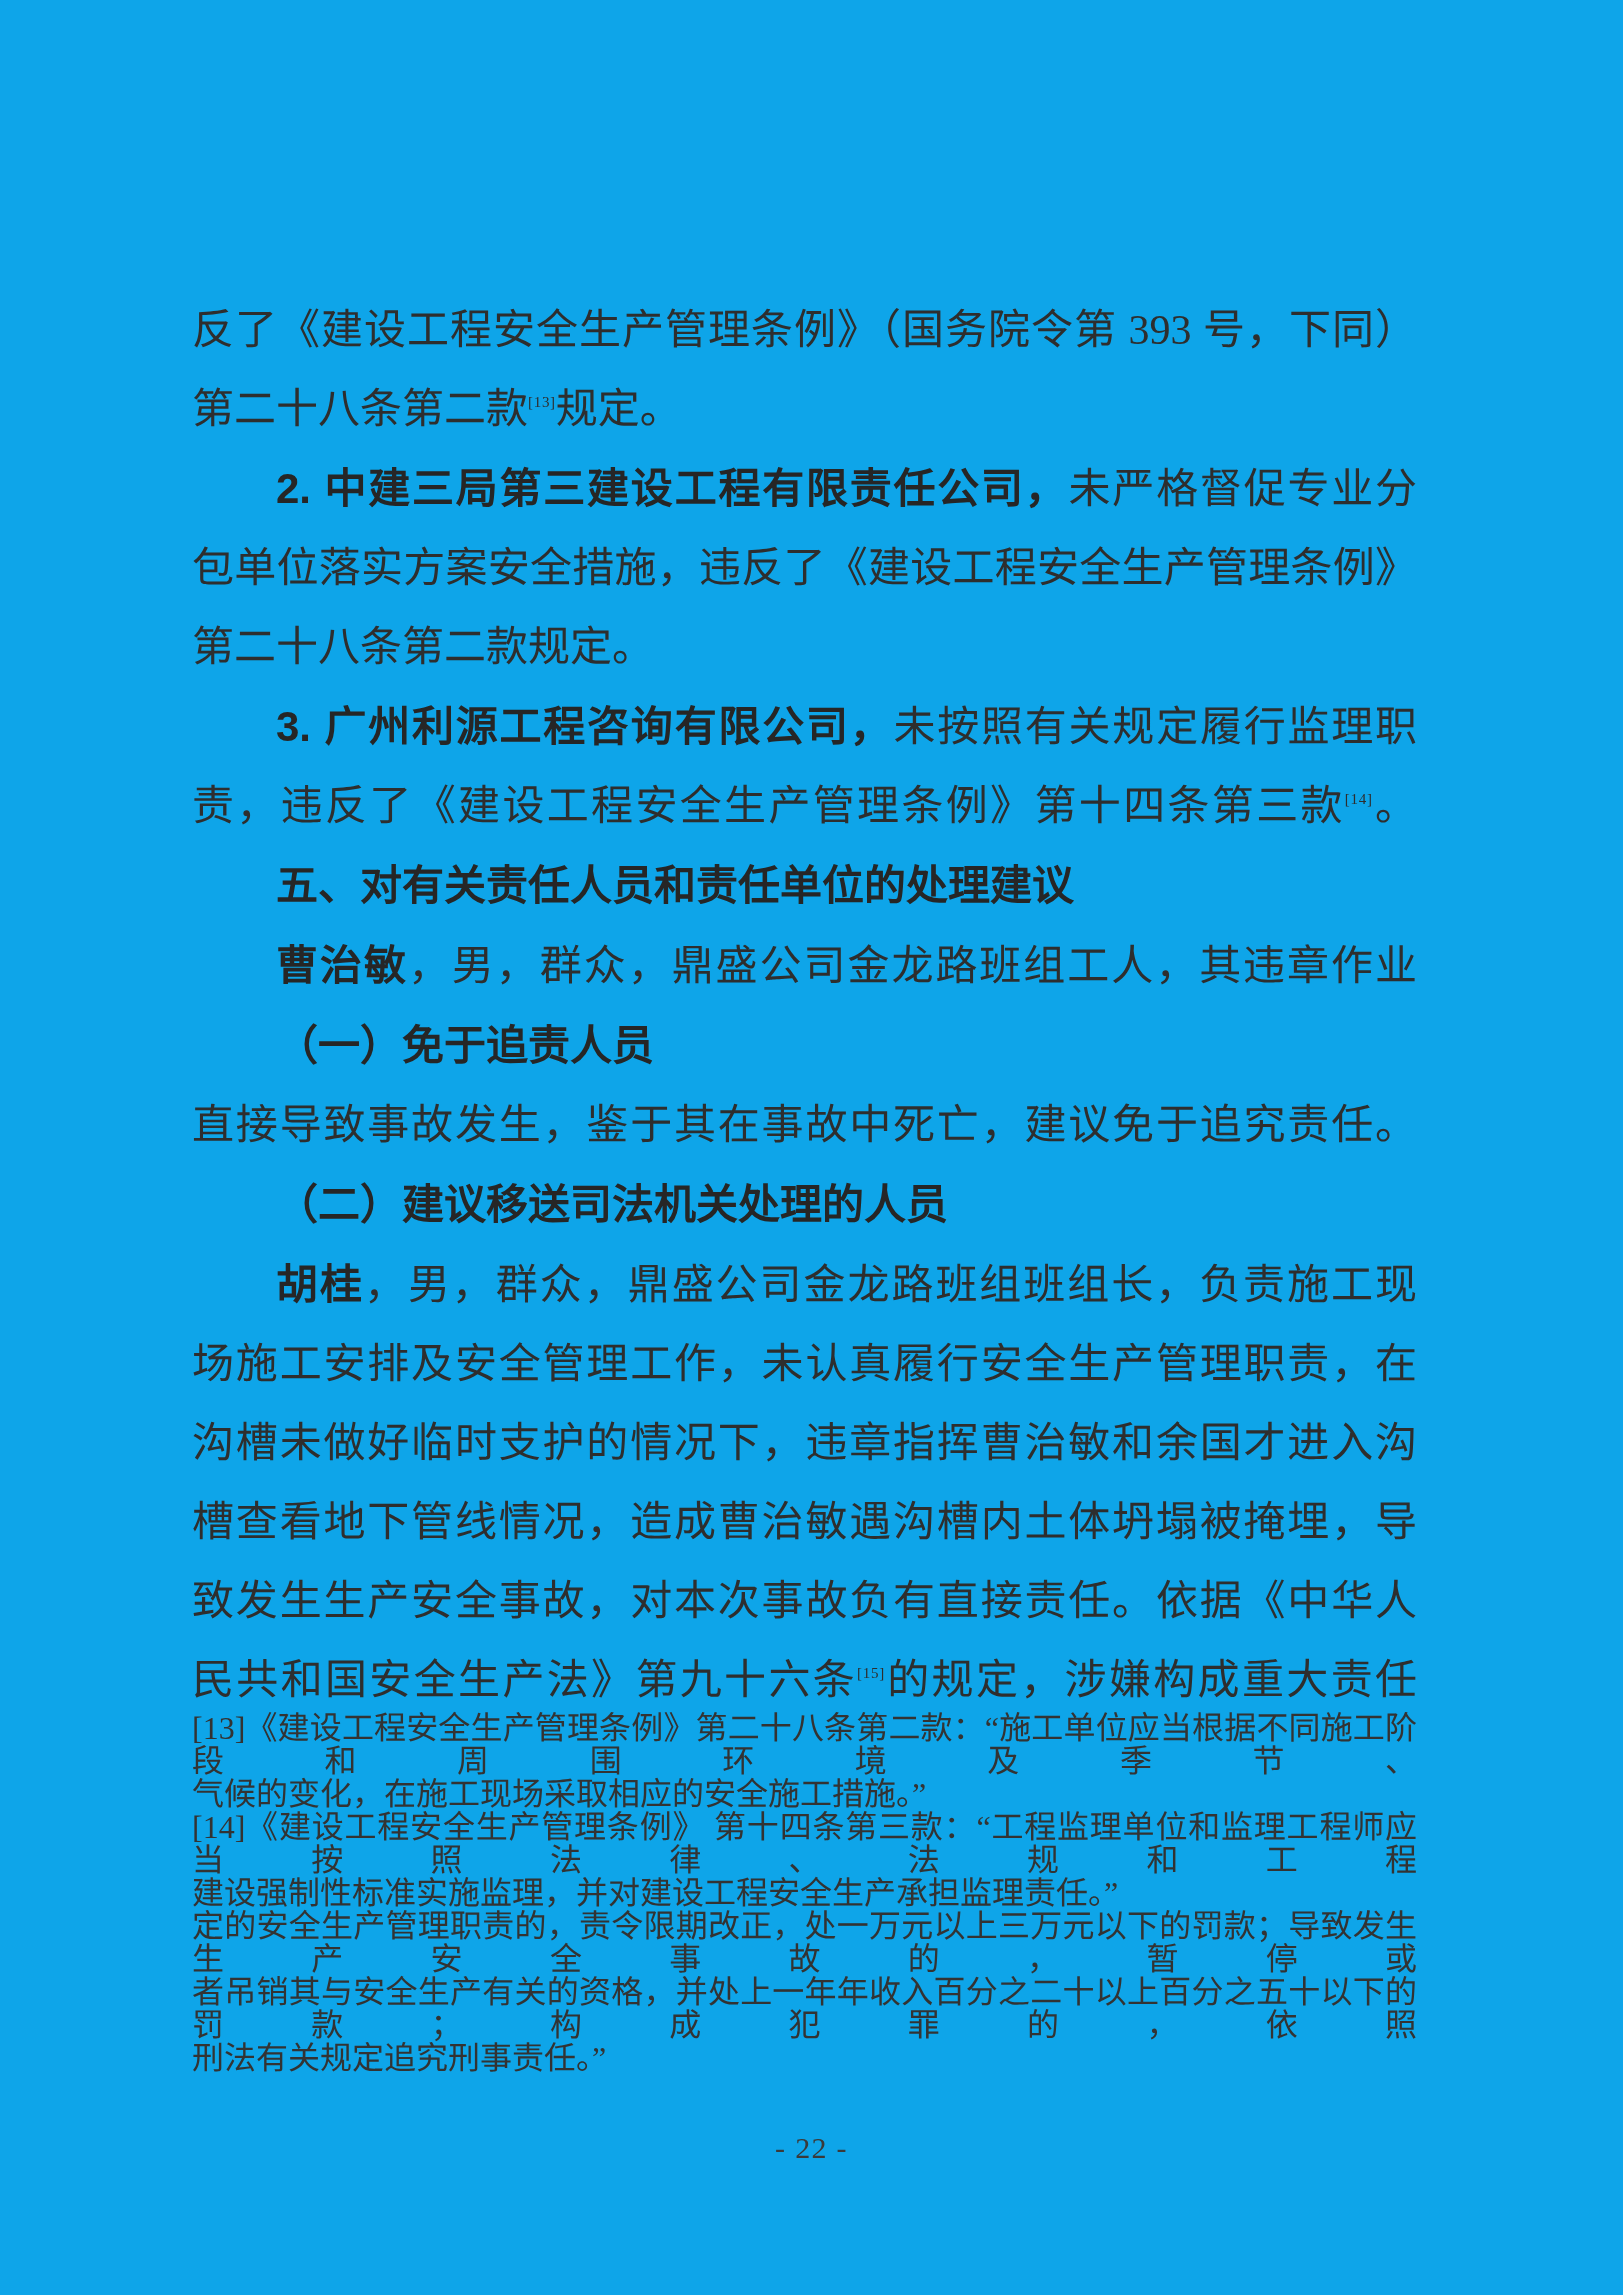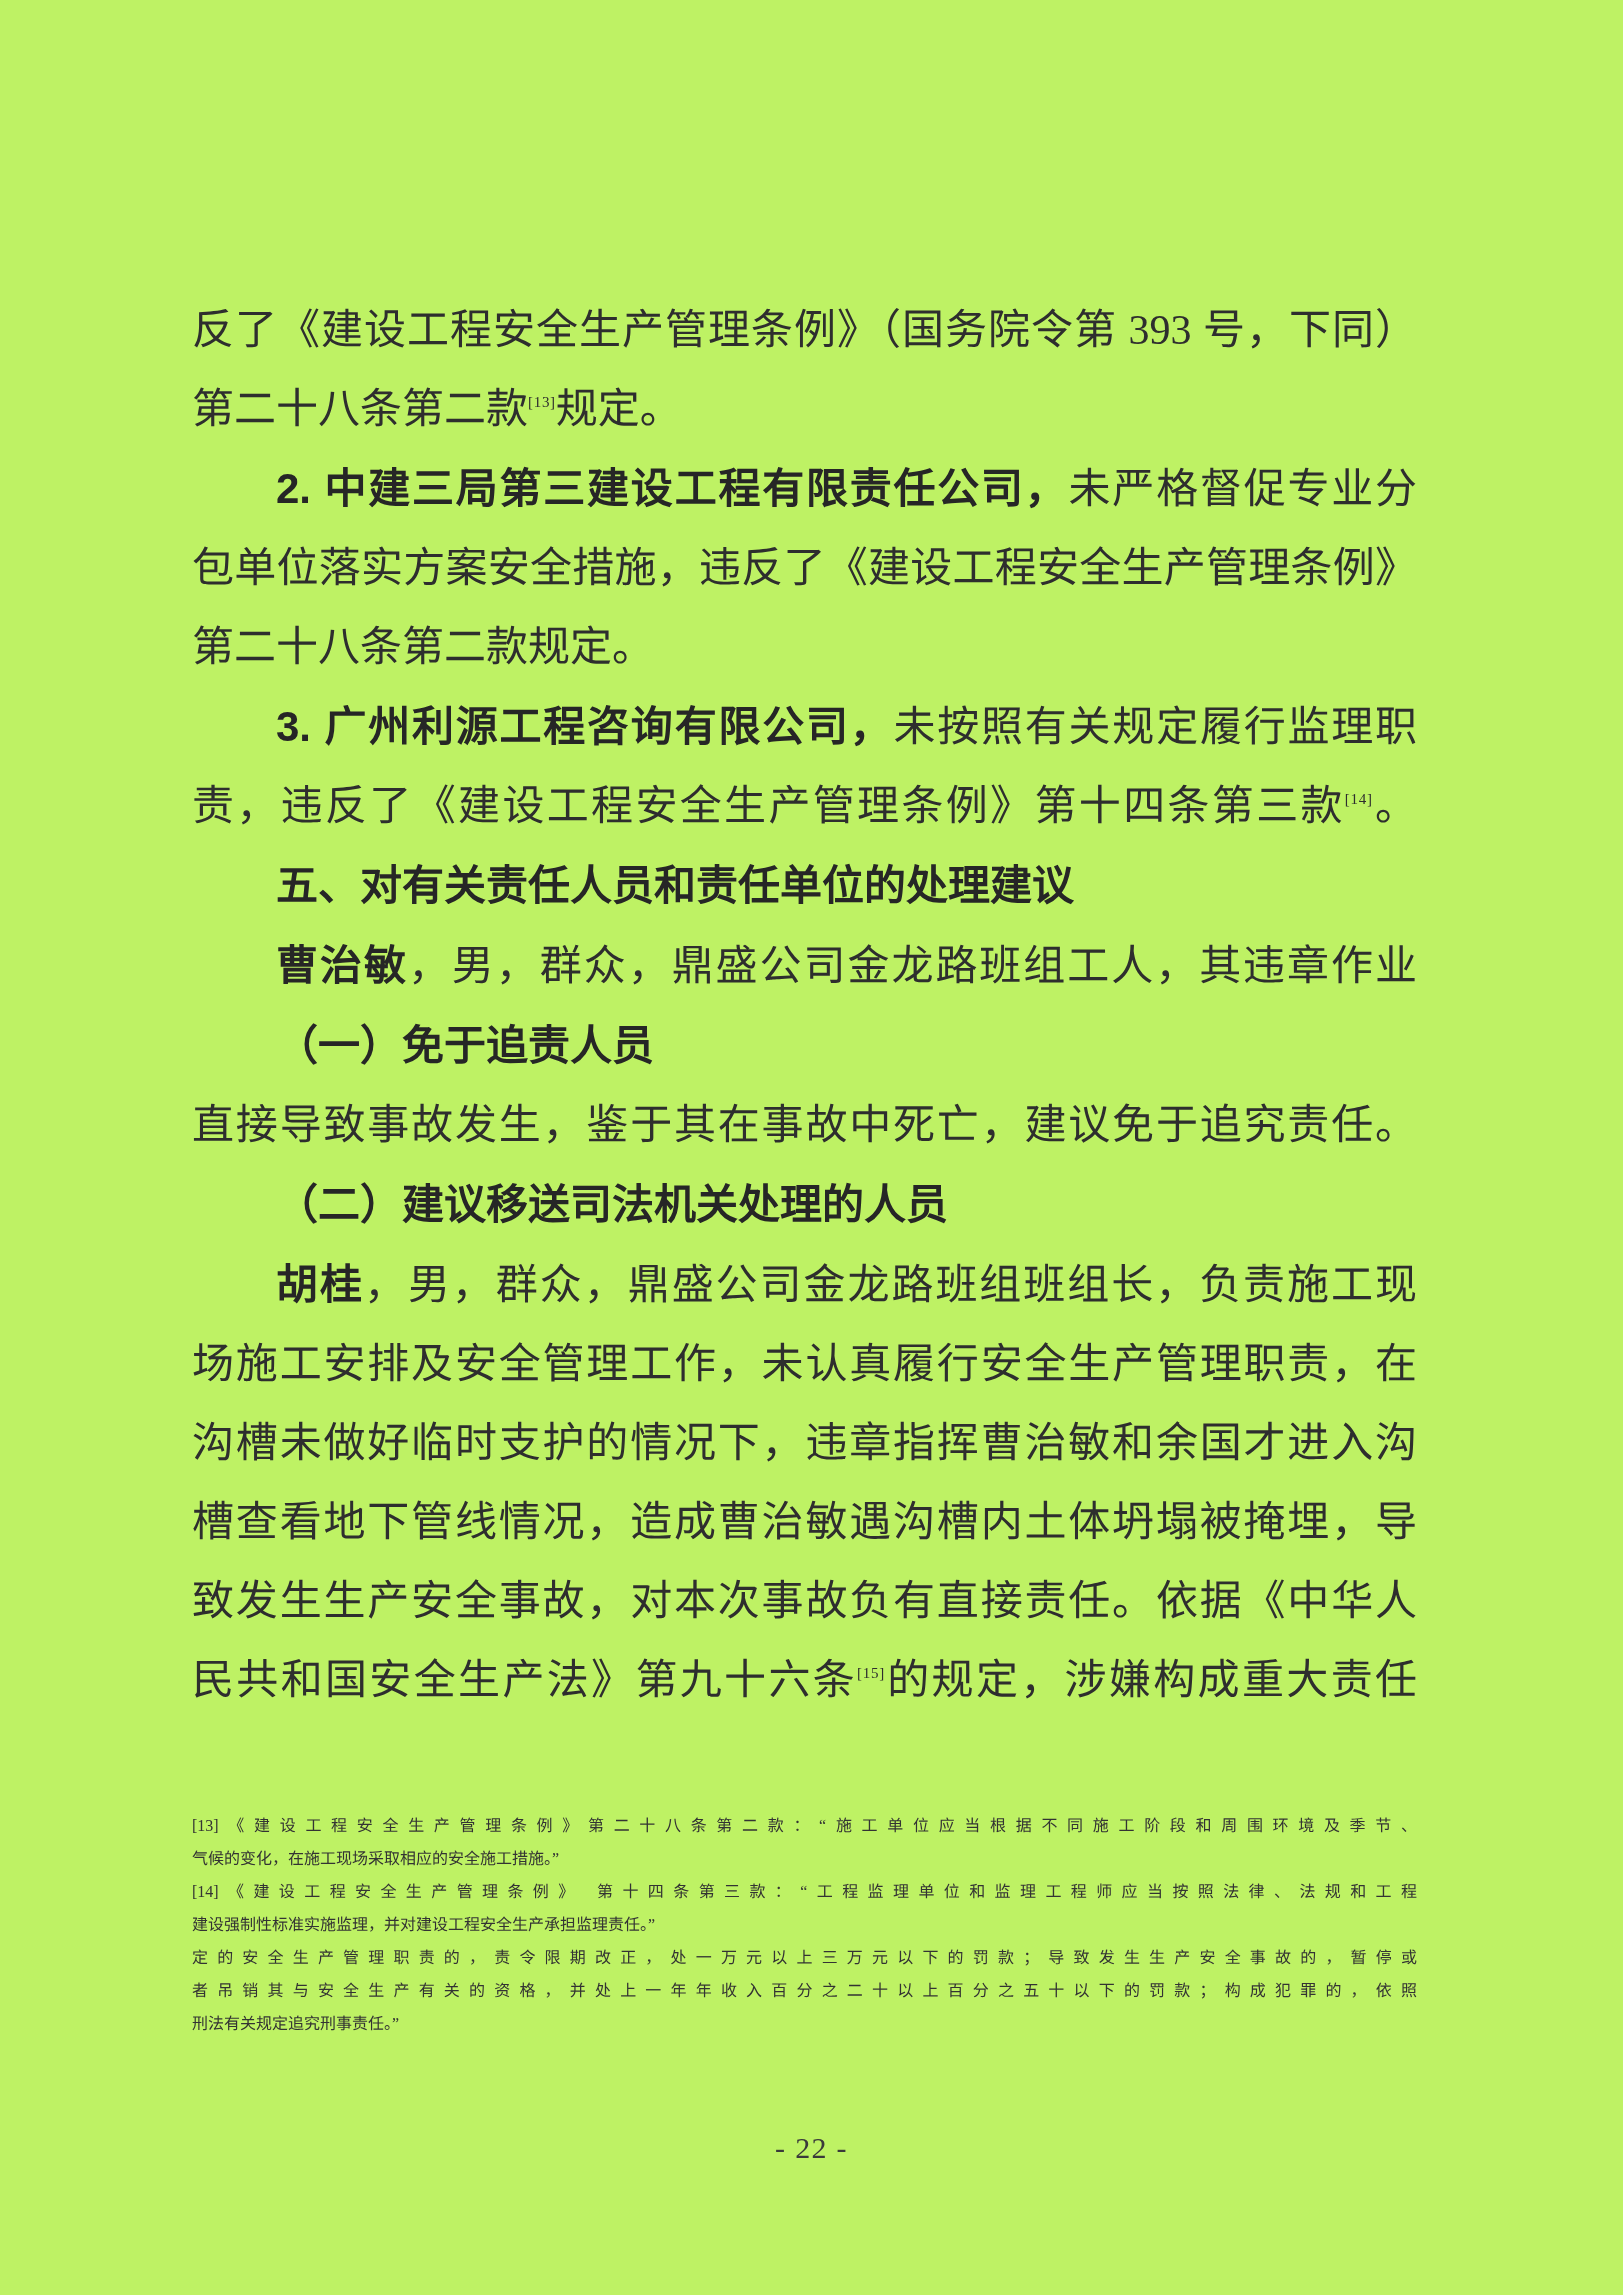--- a/index.html
+++ b/index.html
@@ -13,7 +13,7 @@
   .page {
     position: absolute; inset: 0;
     width: 1623px; height: 2295px;
-    background: #bef264;
+    background: #0ea5e9;
     overflow: hidden;
   }
   .main {

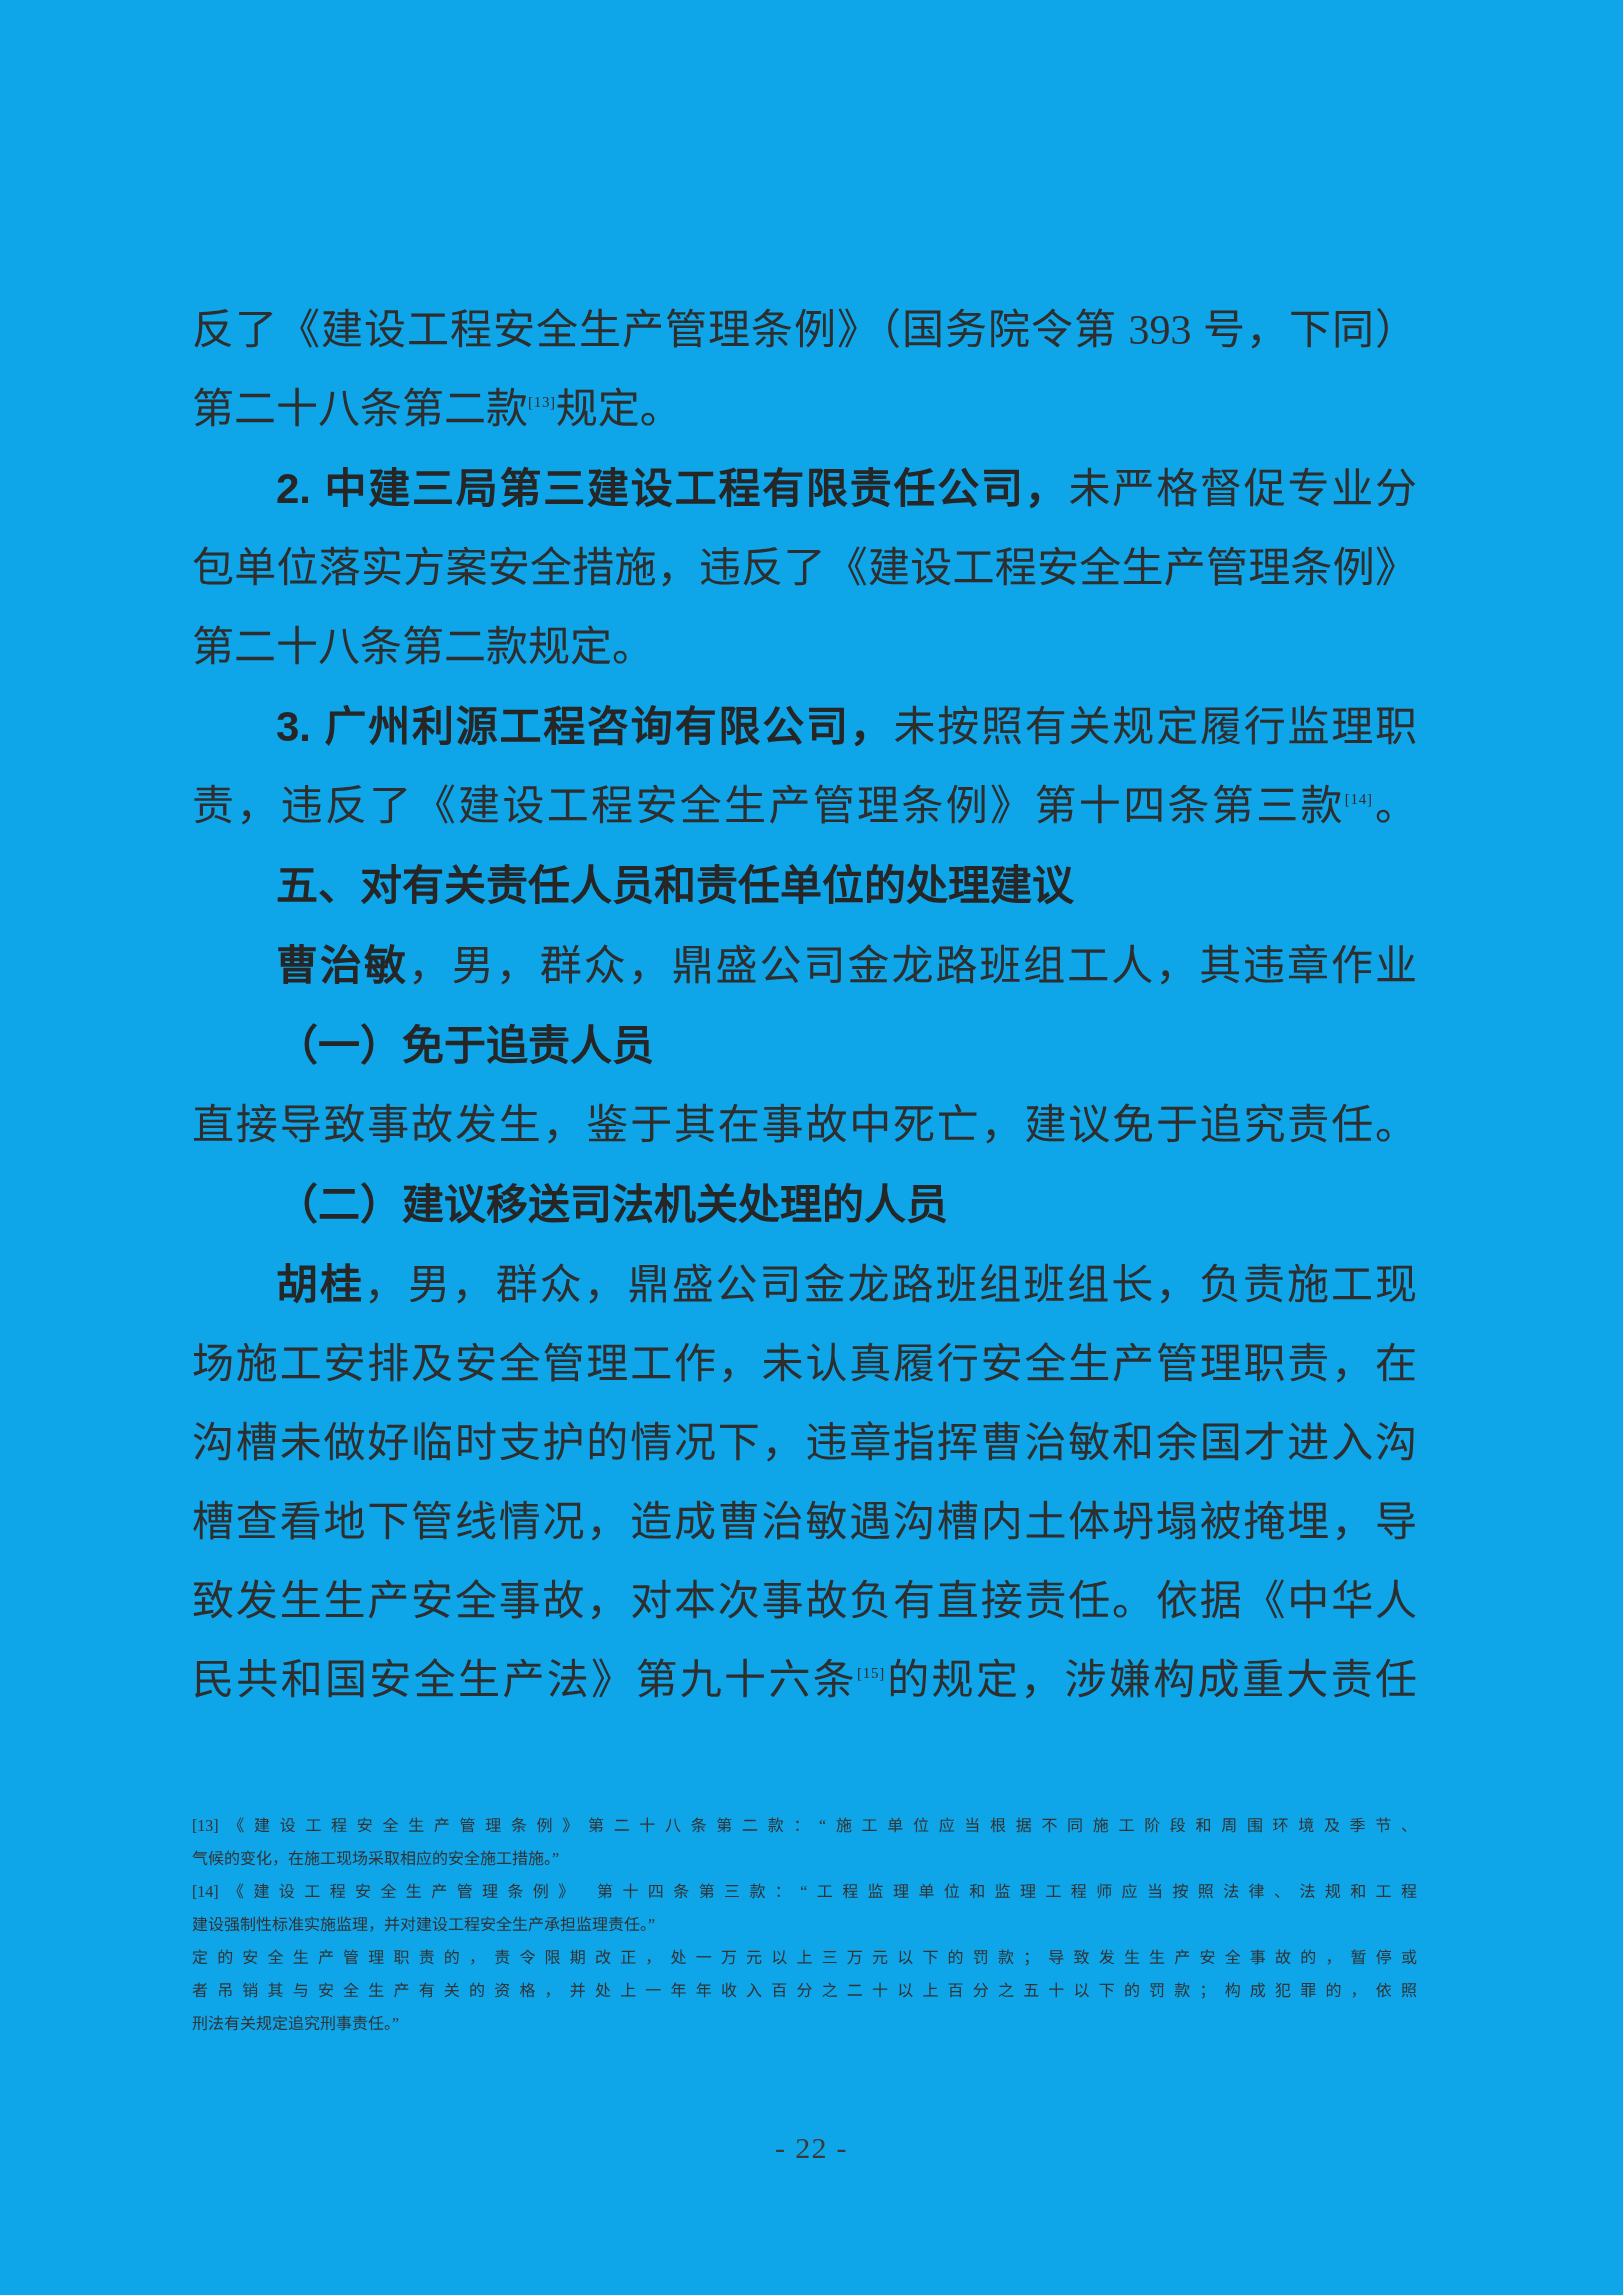--- a/index.html
+++ b/index.html
@@ -25,8 +25,8 @@
   }
   .footnotes {
     position: absolute;
-    left: 192px; top: 1809px; width: 1225px;
-    font-size: 16px;
+    left: 192px; top: 1712px; width: 1225px;
+    font-size: 32px;
     line-height: 33px;
     color: #333333;
   }

